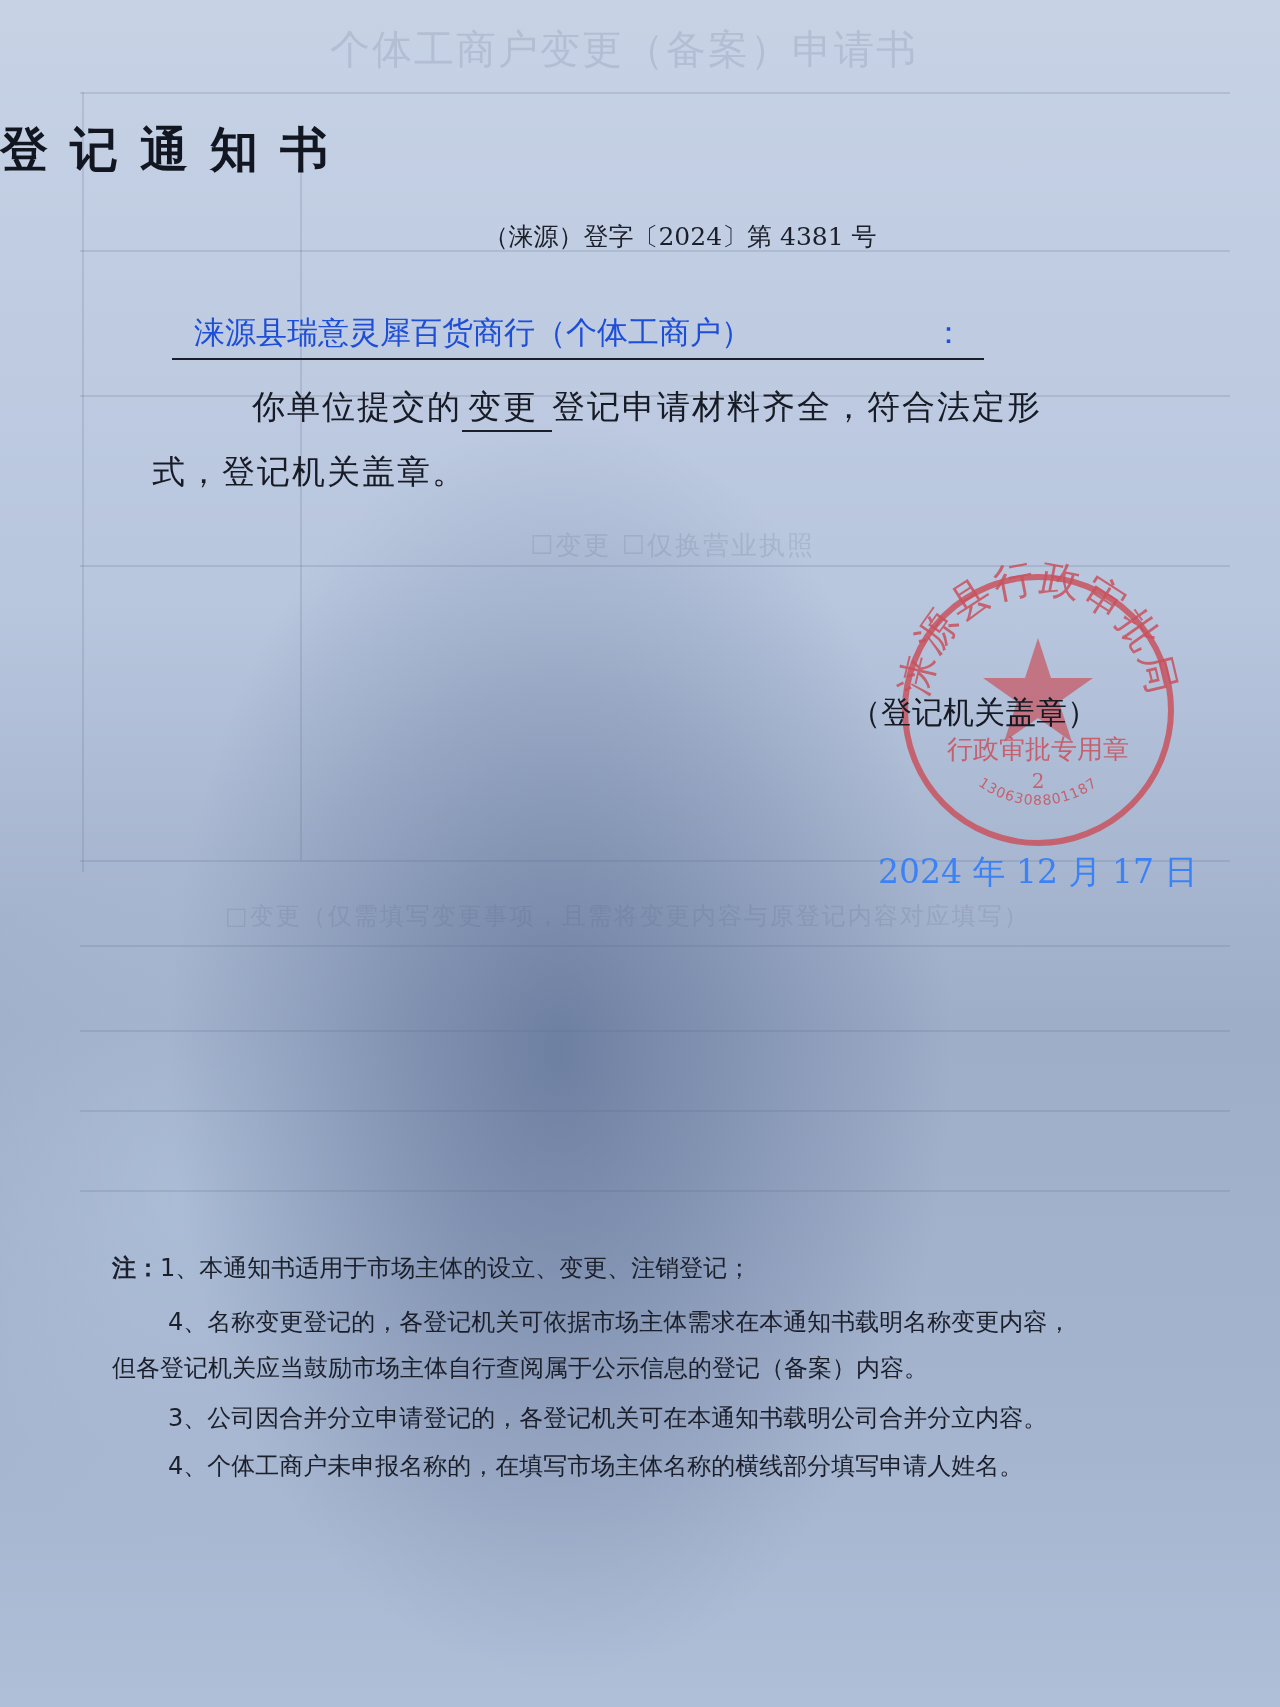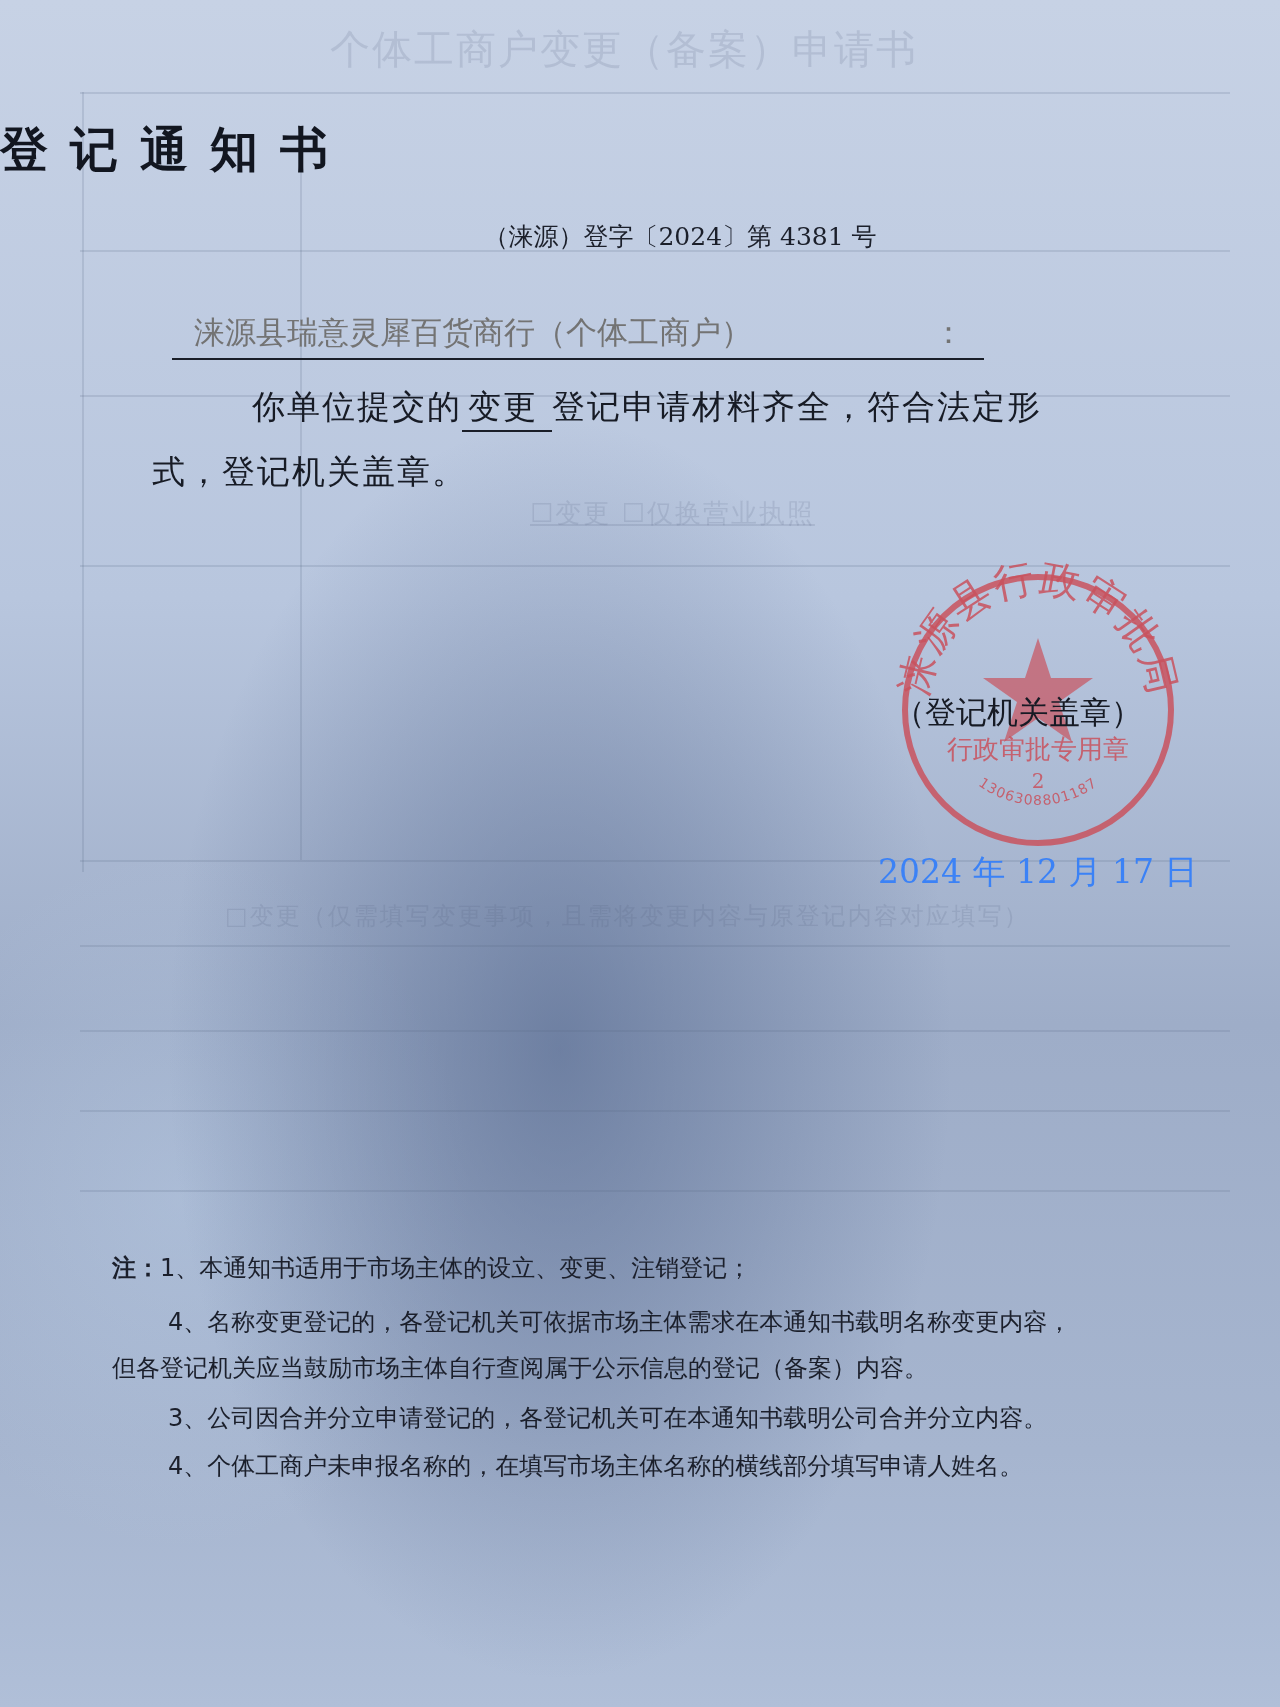--- a/index.html
+++ b/index.html
@@ -31,7 +31,7 @@
   .recipient {
     position: absolute; left: 172px; top: 312px; width: 790px;
     border-bottom: 2px solid #1a1e28; font-size: 31px; padding-left: 22px; height: 46px;
-    font-family: "DejaVu Sans", sans-serif; color: #737373;
+    font-family: "DejaVu Sans", sans-serif; color: #1d4ed8;
   }
   .recipient .colon { position: absolute; right: 20px; top: 0; }
   .body-line {

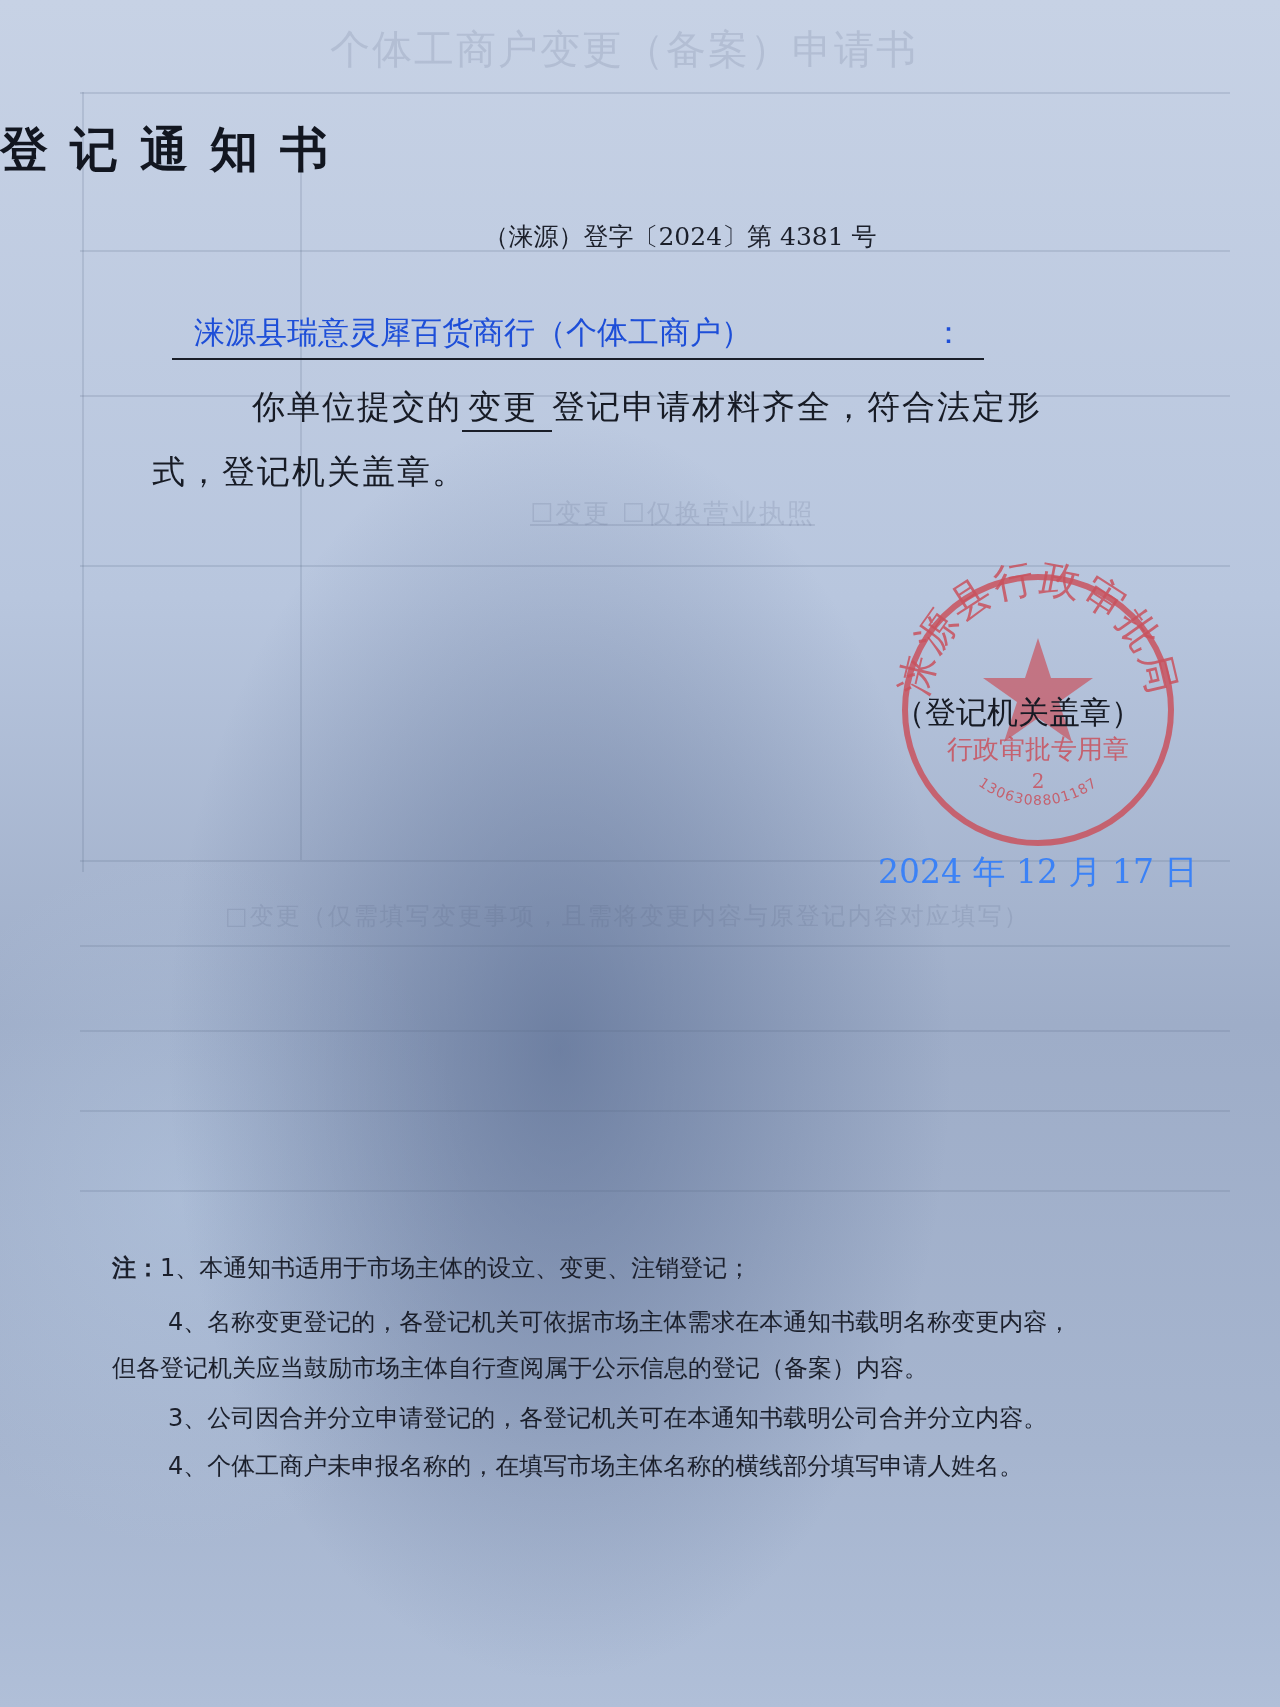--- a/index.html
+++ b/index.html
@@ -55,7 +55,7 @@
 <div class="ghost ghost-v" style="left:300px; top:140px; height:720px;"></div>
 <div class="ghost ghost-h" style="left:80px; top:250px; width:1150px;"></div>
 <div class="ghost ghost-h" style="left:80px; top:395px; width:1150px;"></div>
-<div class="ghost-text" style="left:530px; top:496px;text-decoration:underline;">☐变更 ☐仅换营业执照</div>
+<div class="ghost-text" style="left:530px; top:528px;">☐变更 ☐仅换营业执照</div>
 <div class="ghost ghost-h" style="left:80px; top:565px; width:1150px;"></div>
 <div class="ghost ghost-h" style="left:80px; top:860px; width:1150px;"></div>
 <div class="ghost-text" style="left:225px; top:900px; font-size:24px;">□变更（仅需填写变更事项，且需将变更内容与原登记内容对应填写）</div>

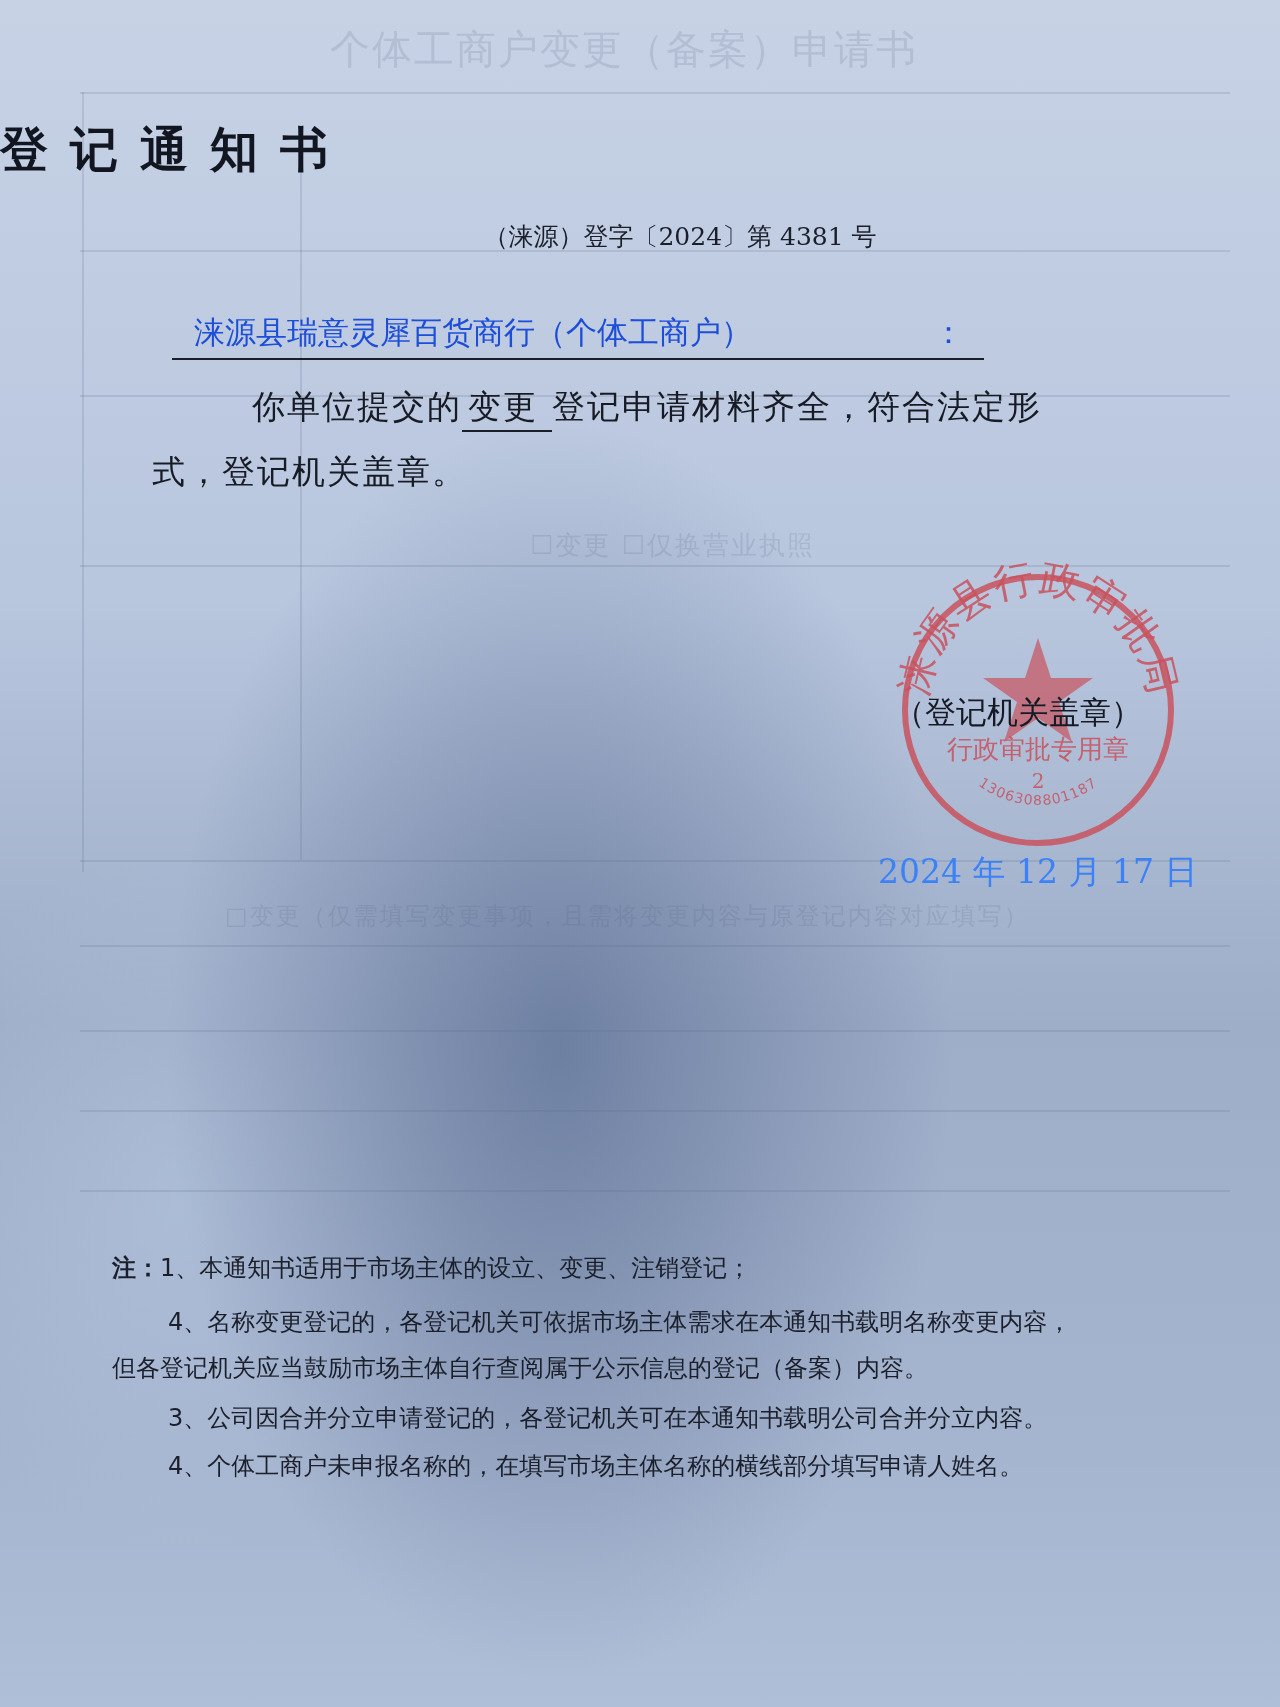--- a/index.html
+++ b/index.html
@@ -39,7 +39,7 @@
     white-space: nowrap;
   }
   .fill { display: inline-block; border-bottom: 2px solid #1a1e28; padding: 0 14px 0 6px; }
-  .seal-label { position: absolute; left: 850px; top: 692px; font-size: 31px; font-family: "DejaVu Sans", sans-serif; color: #161a24; margin-left: 44px; }
+  .seal-label { position: absolute; left: 850px; top: 692px; font-size: 31px; font-family: "DejaVu Sans", sans-serif; color: #161a24; }
   .date { position: absolute; left: 878px; top: 850px; font-size: 33px; color: #3b82f6; }
   .stamp { position: absolute; left: 888px; top: 560px; width: 300px; height: 290px; }
   .notes { position: absolute; left: 112px; top: 1252px; width: 1160px; font-family: "DejaVu Sans", sans-serif; font-size: 24px; color: #1b1f2b; }

